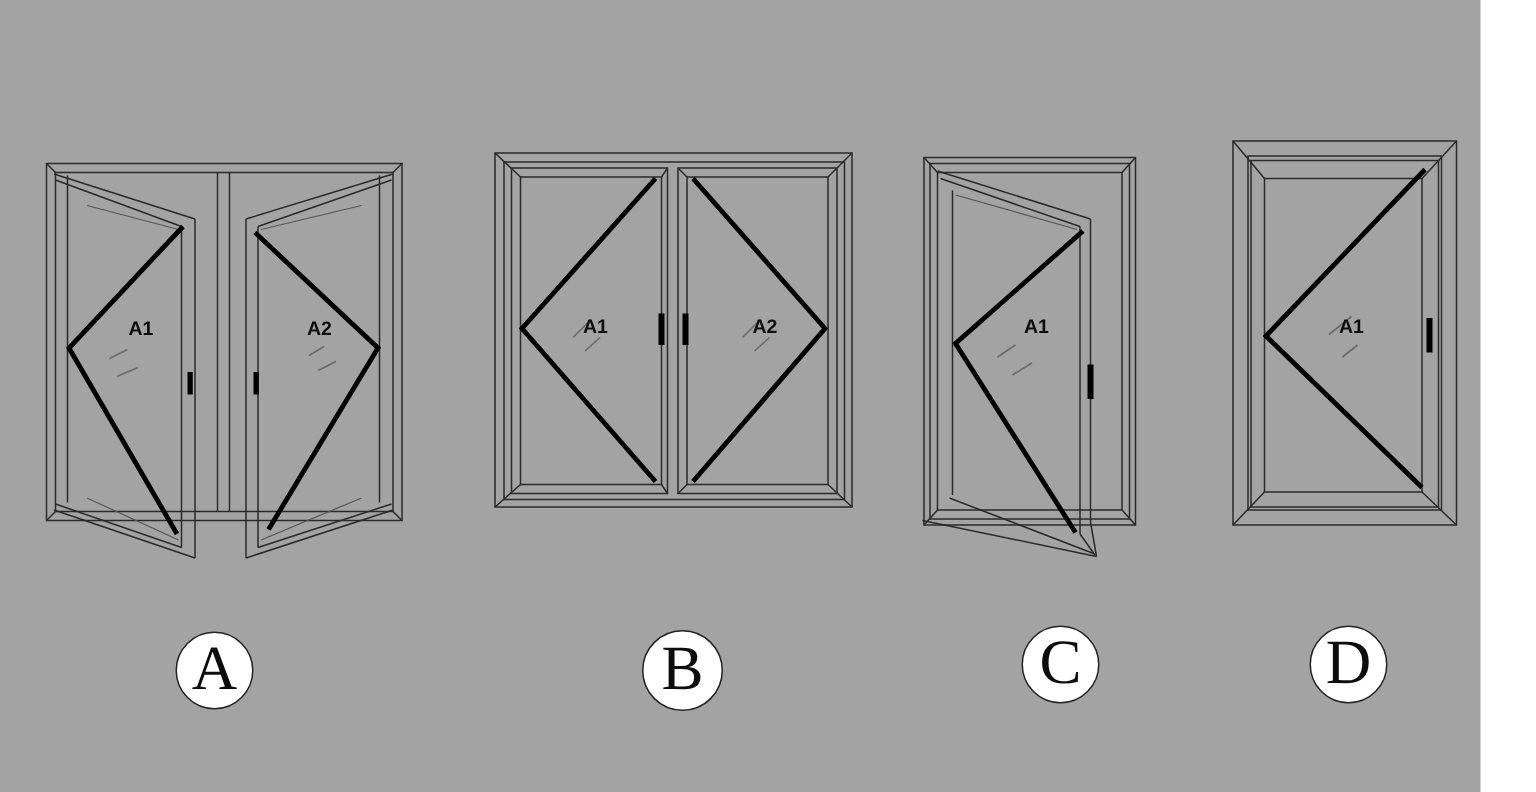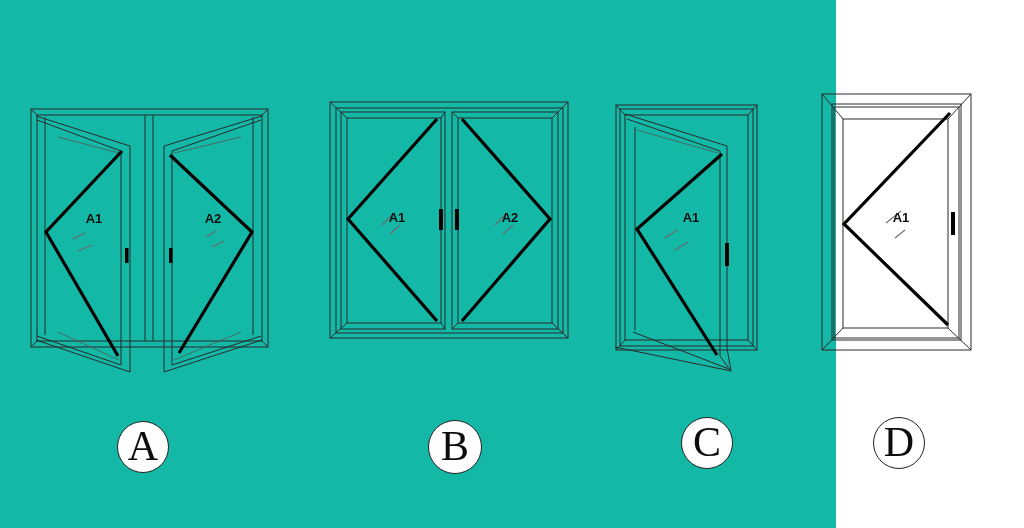--- a/index.html
+++ b/index.html
@@ -10,7 +10,7 @@
     position:relative;
     overflow:hidden;
   }
-  .stage{position:absolute;left:0;top:0;width:836px;height:528px;background:#14b8a6;}
+  .stage{position:absolute;left:0;top:0;width:987px;height:528px;background:#a3a3a3;}
   .drawing{position:absolute;}
   svg{display:block;}
   svg line, svg rect.frame, svg path.vee{vector-effect:none;}

